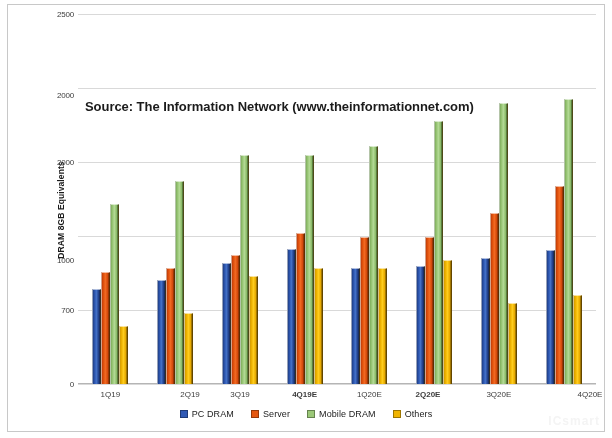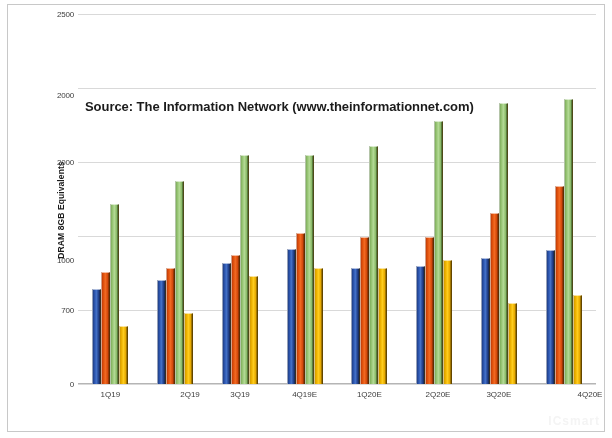--- a/index.html
+++ b/index.html
@@ -262,7 +262,7 @@
       <div class="xtick" style="left: 110.375px;">1Q19</div>
       <div class="xtick" style="left: 190px;">2Q19</div>
       <div class="xtick" style="left: 240px;">3Q19</div>
-      <div class="xtick" style="left: 304.625px;">4Q19E</div>
+      <div class="xtick" style="left: 304.625px; font-weight: bold;">4Q19E</div>
       <div class="xtick" style="left: 369.375px;">1Q20E</div>
       <div class="xtick" style="left: 438px;">2Q20E</div>
       <div class="xtick" style="left: 498.875px;">3Q20E</div>

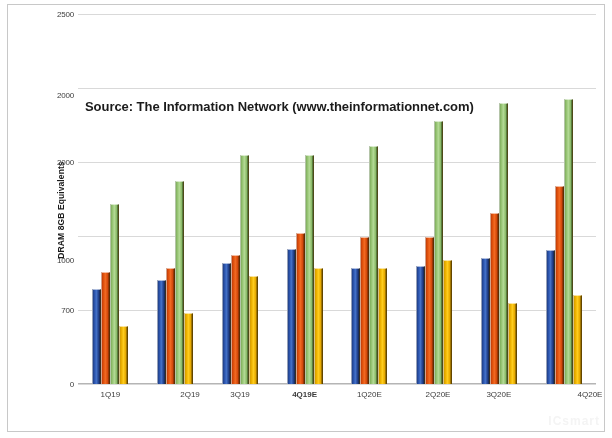--- a/index.html
+++ b/index.html
@@ -264,7 +264,7 @@
       <div class="xtick" style="left: 240px;">3Q19</div>
       <div class="xtick" style="left: 304.625px; font-weight: bold;">4Q19E</div>
       <div class="xtick" style="left: 369.375px;">1Q20E</div>
-      <div class="xtick" style="left: 438px;">2Q20E</div>
+      <div class="xtick" style="left: 428px; font-weight: bold;">2Q20E</div>
       <div class="xtick" style="left: 498.875px;">3Q20E</div>
       <div class="xtick" style="left: 590px;">4Q20E</div>
     </div>

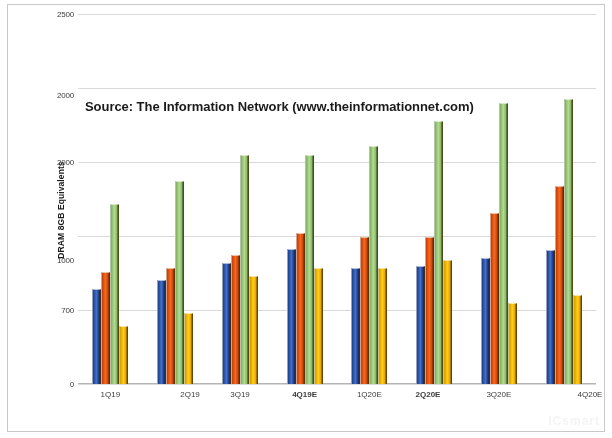--- a/index.html
+++ b/index.html
@@ -269,6 +269,24 @@
       <div class="xtick" style="left: 590px;">4Q20E</div>
     </div>
 
+  <div class="legend" id="legend">
+      <div class="legend-item">
+        <span class="legend-swatch" style="background: rgb(47, 89, 180);"></span>
+        <span class="legend-label">PC DRAM</span>
+      </div>
+      <div class="legend-item">
+        <span class="legend-swatch" style="background: rgb(228, 86, 15);"></span>
+        <span class="legend-label">Server</span>
+      </div>
+      <div class="legend-item">
+        <span class="legend-swatch" style="background: rgb(155, 200, 120);"></span>
+        <span class="legend-label">Mobile DRAM</span>
+      </div>
+      <div class="legend-item">
+        <span class="legend-swatch" style="background: rgb(240, 180, 0);"></span>
+        <span class="legend-label">Others</span>
+      </div>
+    </div>
 
   <div class="watermark">ICsmart</div>
 

